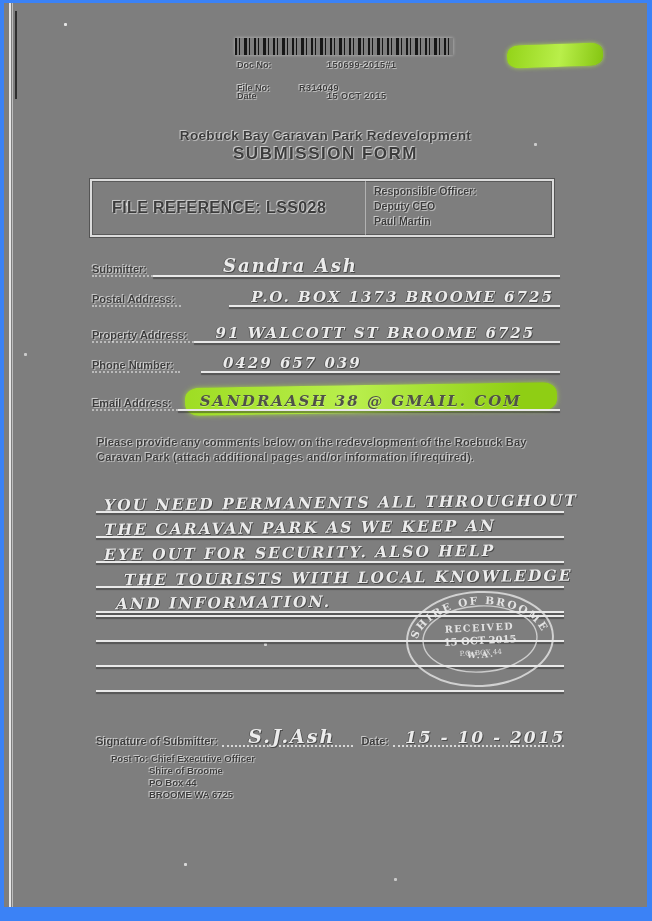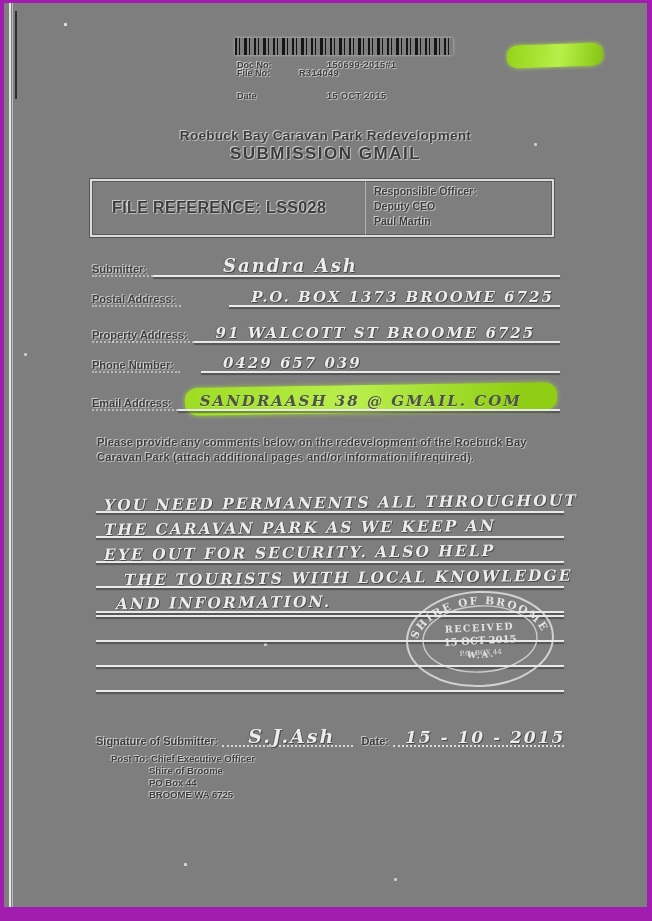--- a/index.html
+++ b/index.html
@@ -3,7 +3,7 @@
 <meta charset="utf-8">
 <style>
   html,body{margin:0;padding:0;background:#070707;}
-  .viewport{position:relative;width:652px;height:921px;background:#a21caf;overflow:hidden;
+  .viewport{position:relative;width:652px;height:921px;background:#3b82f6;overflow:hidden;
             font-family:"Liberation Sans",sans-serif;}
   .page{position:absolute;left:4px;top:3px;right:5px;bottom:14px;background:#7e7e7e;overflow:hidden;}
   .vline{position:absolute;left:5px;top:0;bottom:0;width:2px;background:rgba(250,250,250,.85);}

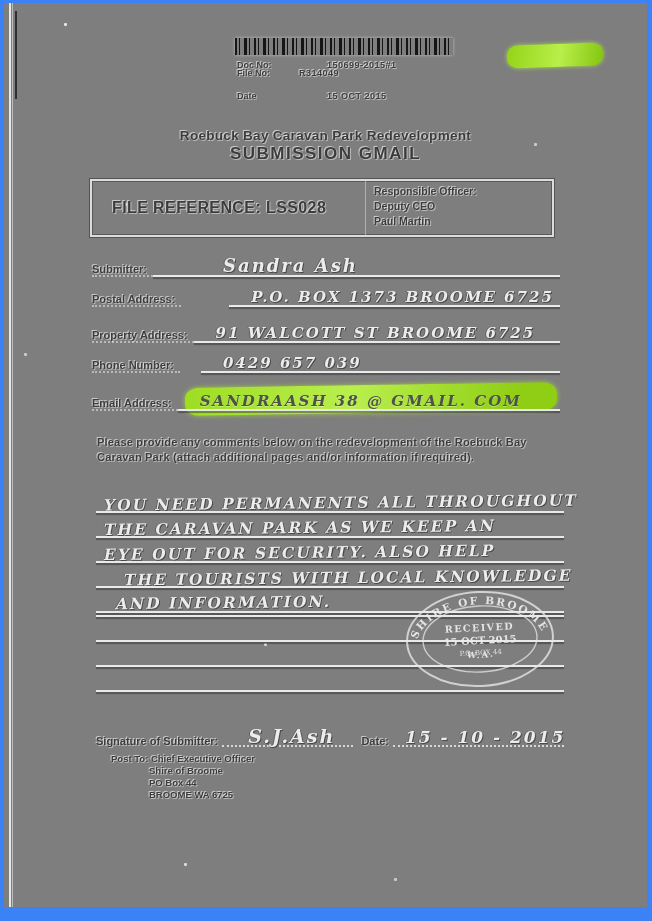--- a/index.html
+++ b/index.html
@@ -89,7 +89,7 @@
       <span class="lbl">Doc No:</span>
       <span class="val" style="margin-left:28px;">150699-2015#1</span>
     </div>
-    <div class="meta-row print" style="left:233px;top:65px;">
+    <div class="meta-row print" style="left:233px;top:80px;">
       <span class="lbl">File No:</span>
       <span class="val">R314049</span>
     </div>

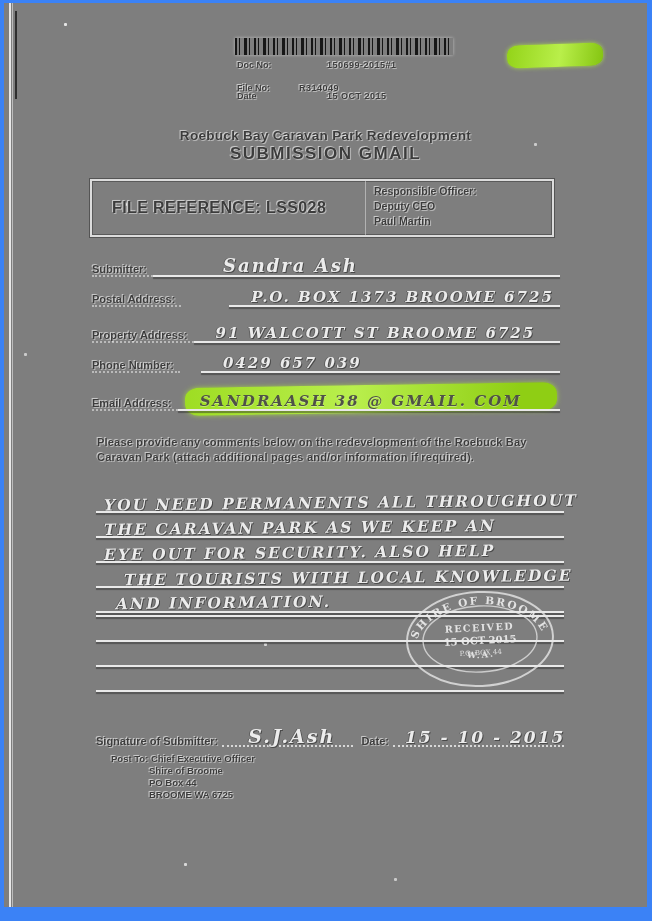--- a/index.html
+++ b/index.html
@@ -99,7 +99,7 @@
     </div>
 
     <div class="title print">Roebuck Bay Caravan Park Redevelopment</div>
-    <div class="subtitle print">SUBMISSION GMAIL</div>
+    <div class="subtitle print">SUBMISSION FORM</div>
 
     <div class="refbox">
       <div class="left print">FILE REFERENCE:  LSS028</div>

